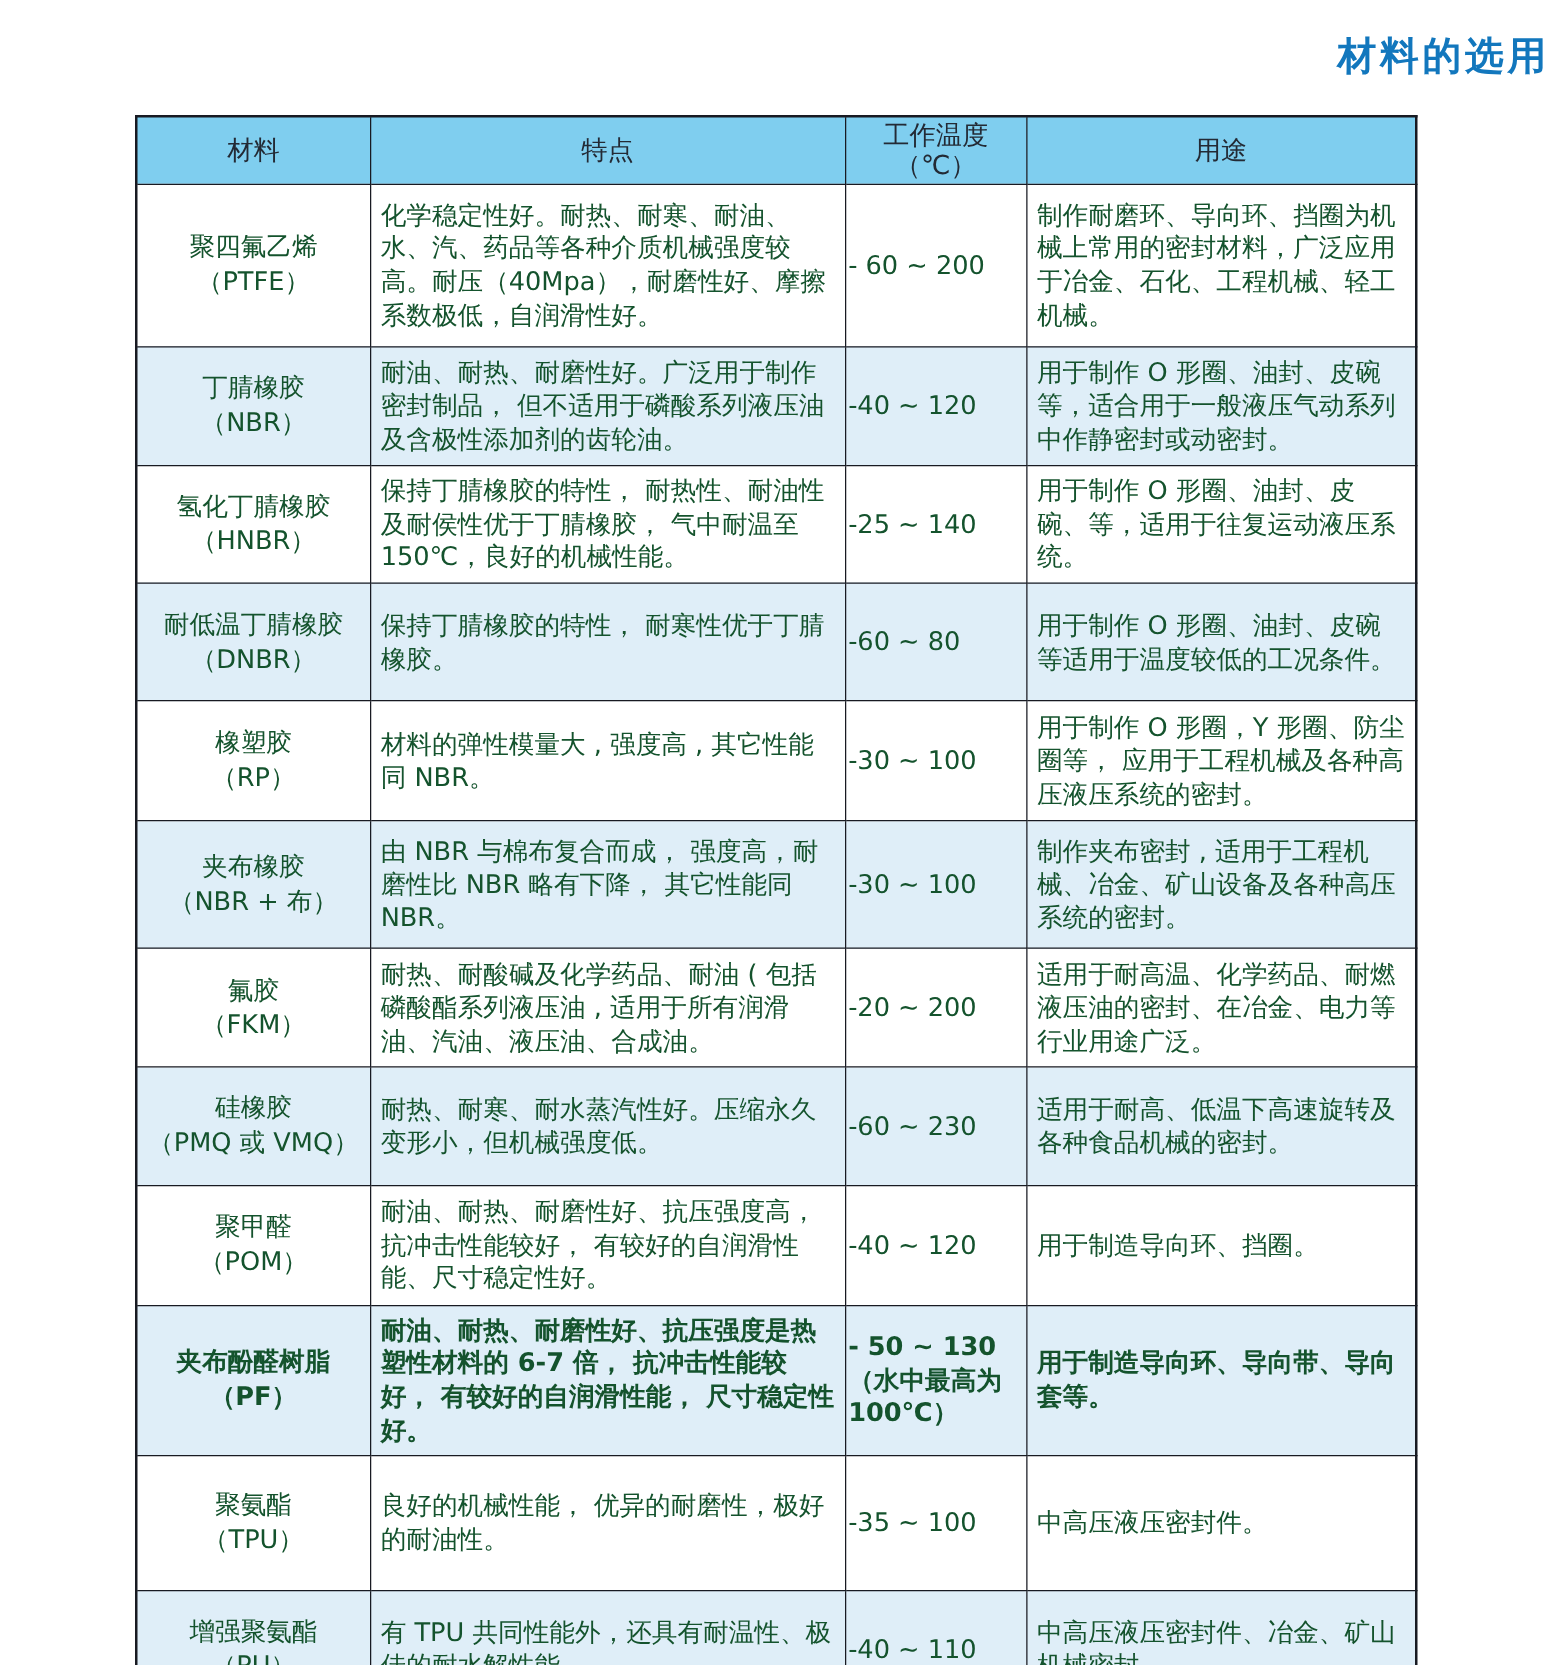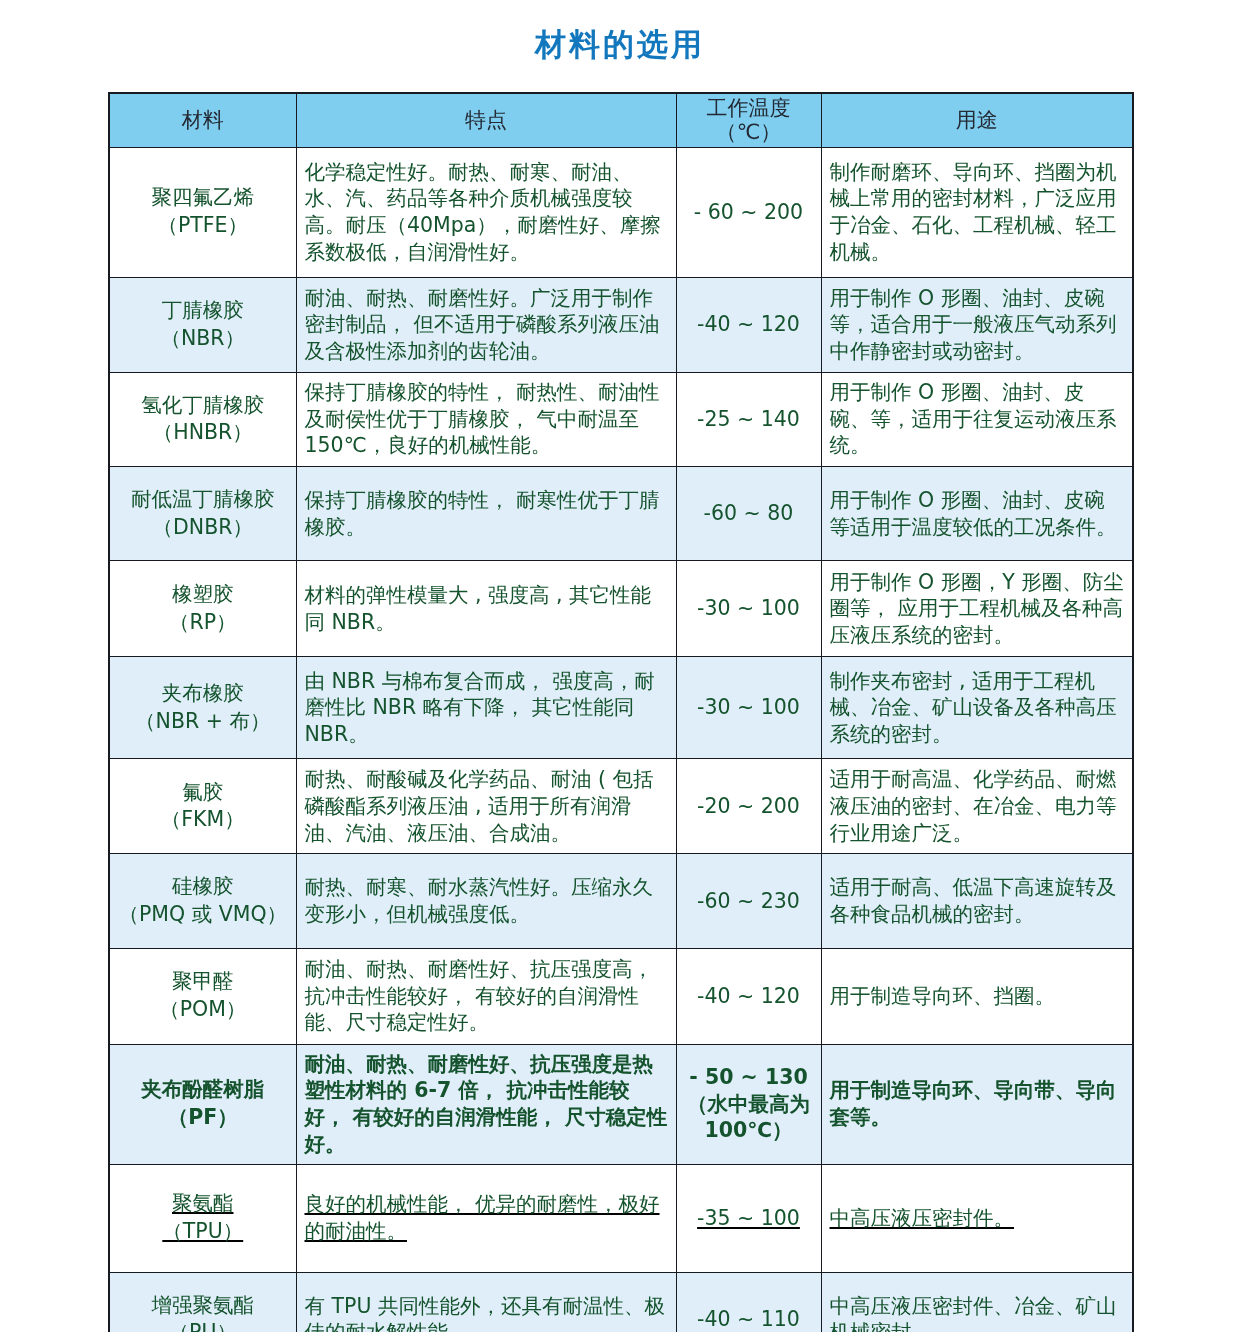--- a/index.html
+++ b/index.html
@@ -10,7 +10,7 @@
   }
   .page-title{
     padding-top:24px;
-    text-align:center;
+    text-align:right;
     font-size:31px;
     font-weight:bold;
     color:#1277BD;

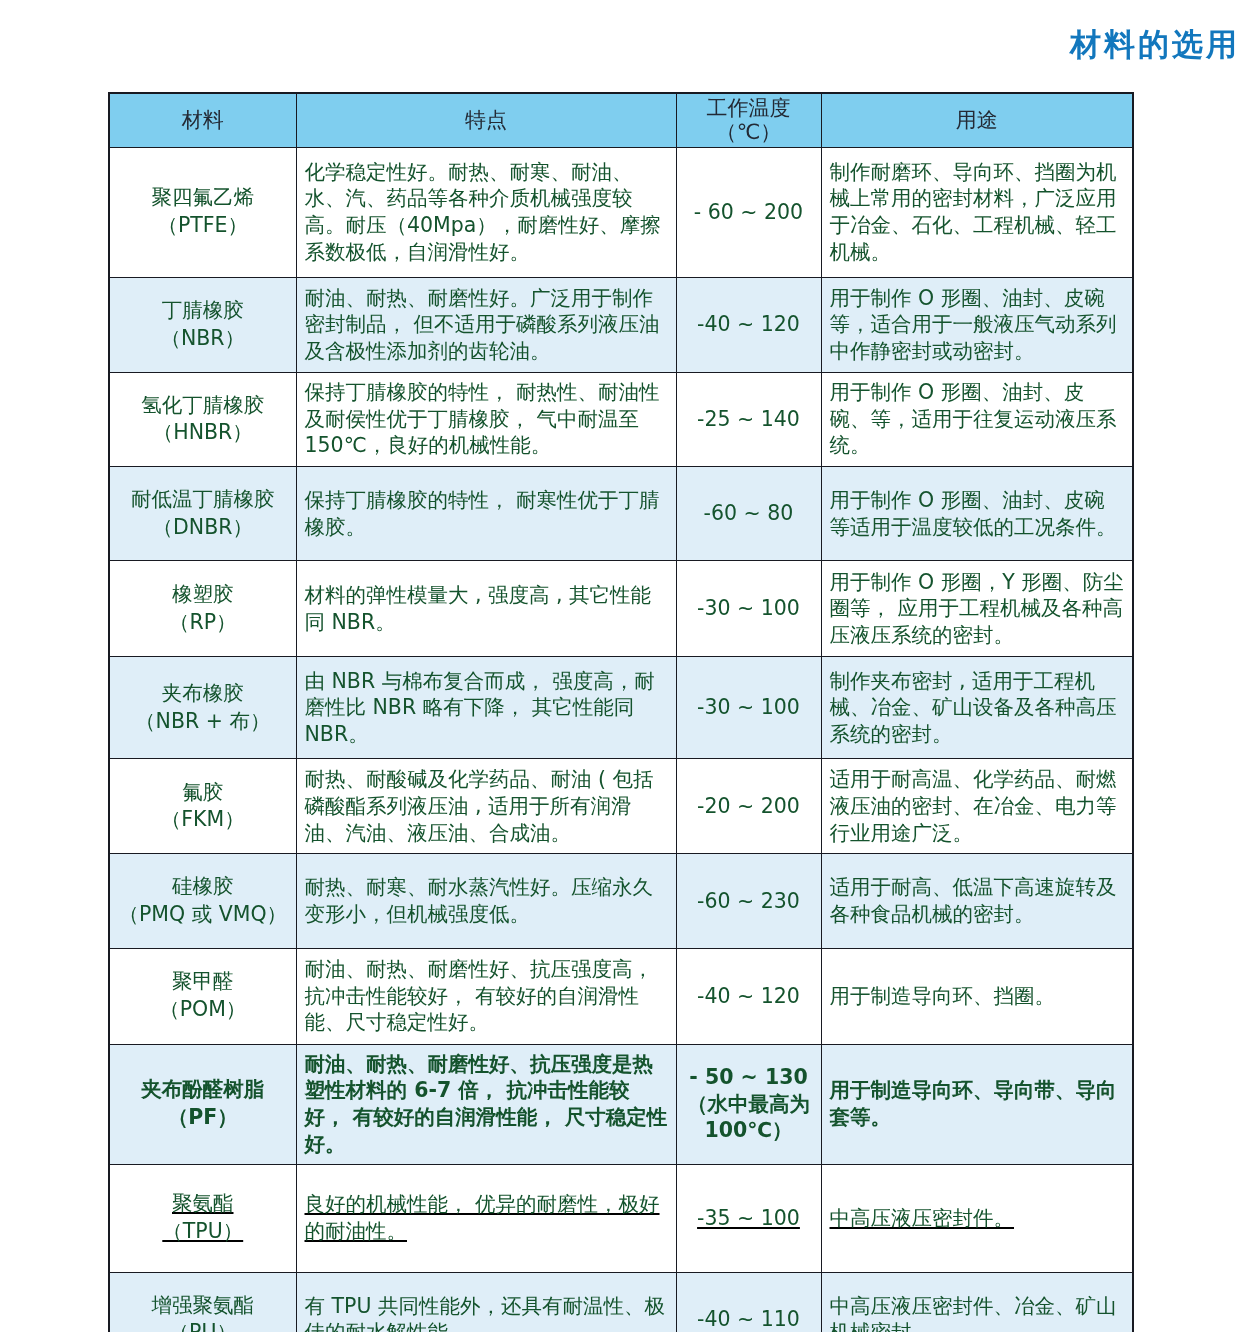--- a/index.html
+++ b/index.html
@@ -56,7 +56,6 @@
     margin-top:47px;
   }
   td.cell-temp{
-    text-align:center;
     white-space:pre-line;
     padding:5px 2px;
   }

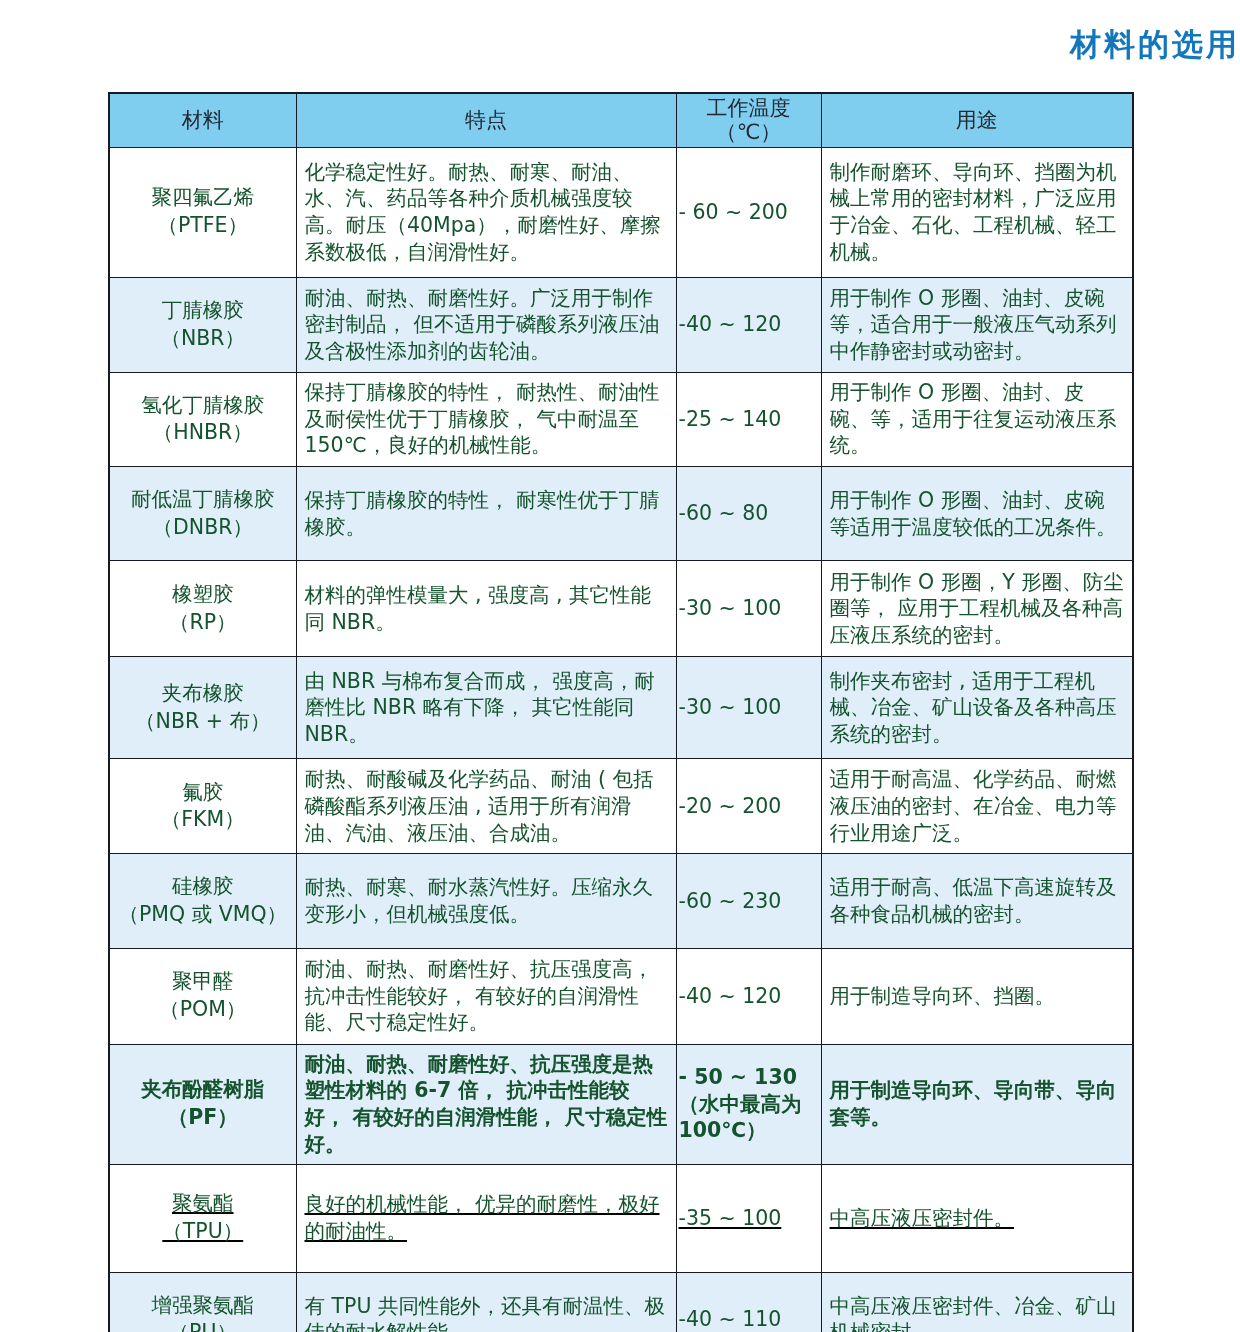--- a/index.html
+++ b/index.html
@@ -64,7 +64,7 @@
   tr.h1{height:130px;} tr.h2{height:95px;} tr.h3{height:66px;}
   tr.h4{height:94px;}  tr.h5{height:96px;} tr.h6{height:102px;}
   tr.h7{height:95px;}  tr.h8{height:87px;} tr.h9{height:96px;}
-  tr.h10{height:120px;font-weight:bold;} tr.h11{height:108px;text-decoration:underline;} tr.h12{height:83px;}
+  tr.h10{height:120px;font-weight:bold;} tr.h11{height:108px;} tr.h12{height:83px;}
 </style>
 </head>
 <body>

